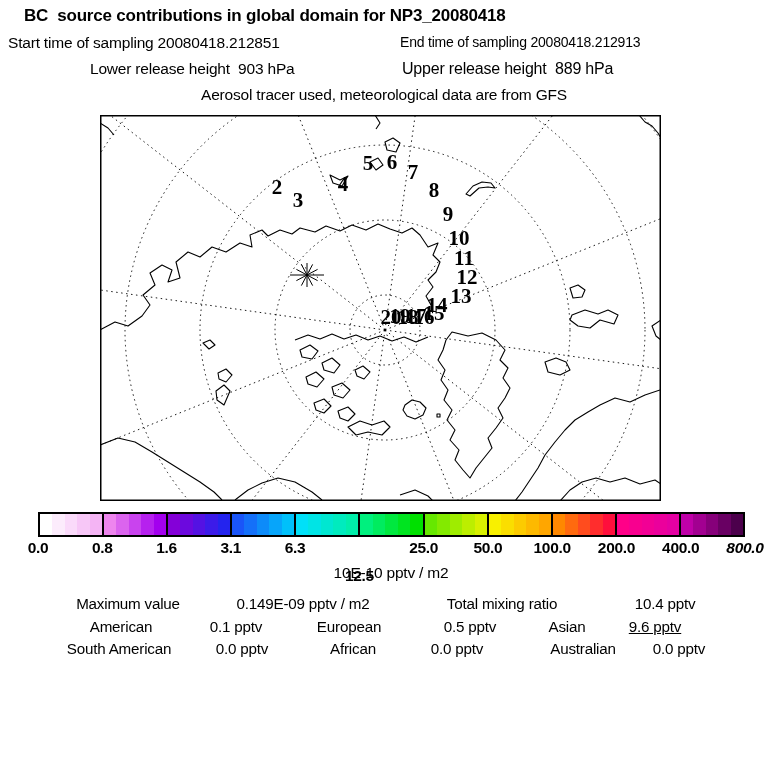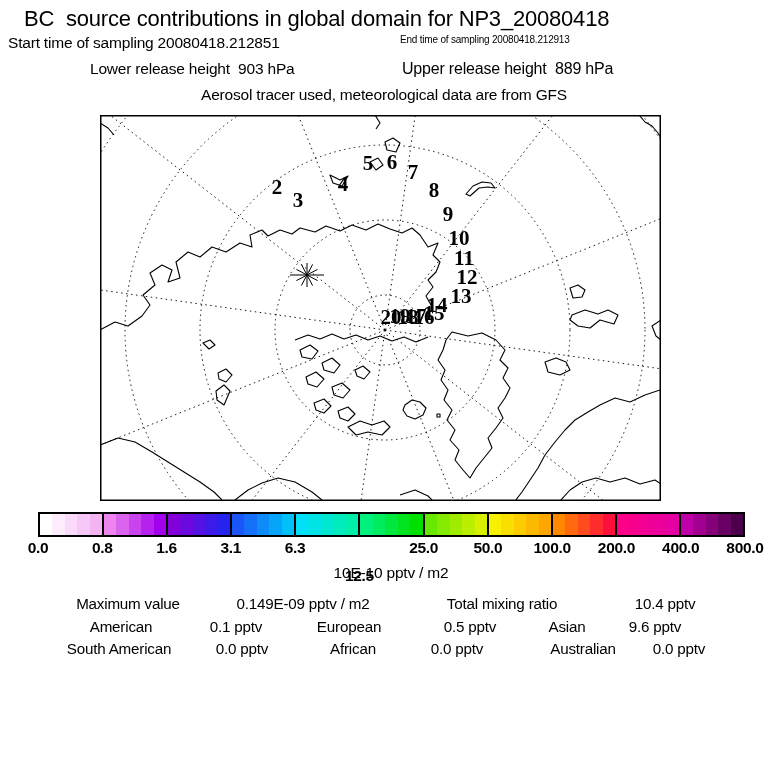--- a/index.html
+++ b/index.html
@@ -8,7 +8,7 @@
     font-family:"Liberation Sans",sans-serif;color:#000;overflow:hidden;
   }
   .t{position:absolute;white-space:pre;letter-spacing:-0.2px;}
-  .title{left:24px;top:6px;font-size:22px;font-weight:normal;}
+  .title{left:24px;top:6px;font-size:17px;font-weight:bold;}
   .l2a{left:8px;top:34px;font-size:15.5px;}
   .l2b{left:400px;top:34px;font-size:10px;}
   .l3a{left:90px;top:60px;font-size:15.5px;}

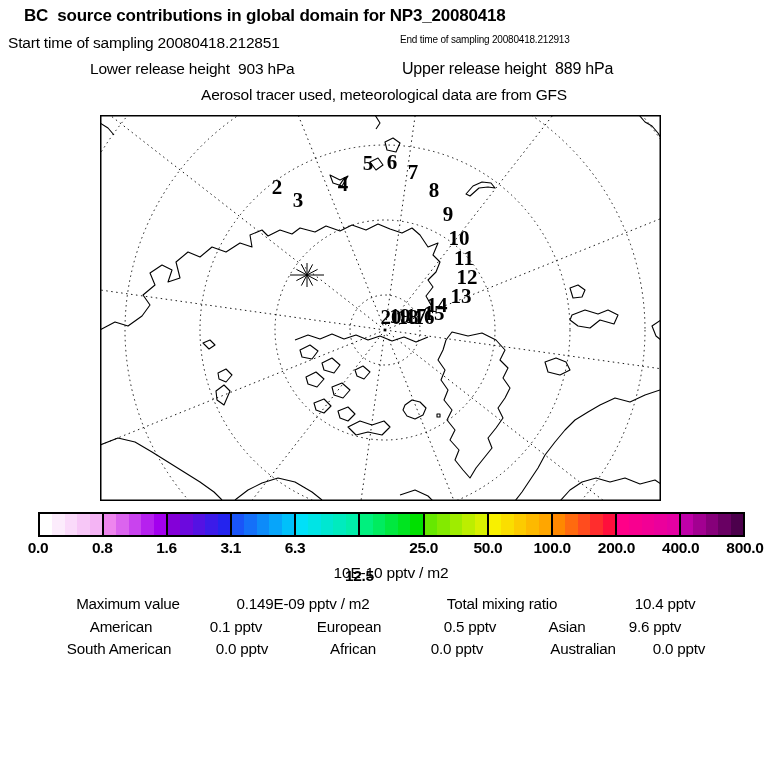--- a/index.html
+++ b/index.html
@@ -10,7 +10,7 @@
   .t{position:absolute;white-space:pre;letter-spacing:-0.2px;}
   .title{left:24px;top:6px;font-size:17px;font-weight:bold;}
   .l2a{left:8px;top:34px;font-size:15.5px;}
-  .l2b{left:400px;top:34px;font-size:10px;}
+  .l2b{left:400px;top:34px;font-size:14px;}
   .l3a{left:90px;top:60px;font-size:15.5px;}
   .l3b{left:402px;top:60px;font-size:16px;}
   .l4{left:384px;top:86px;font-size:15.5px;transform:translateX(-50%);}

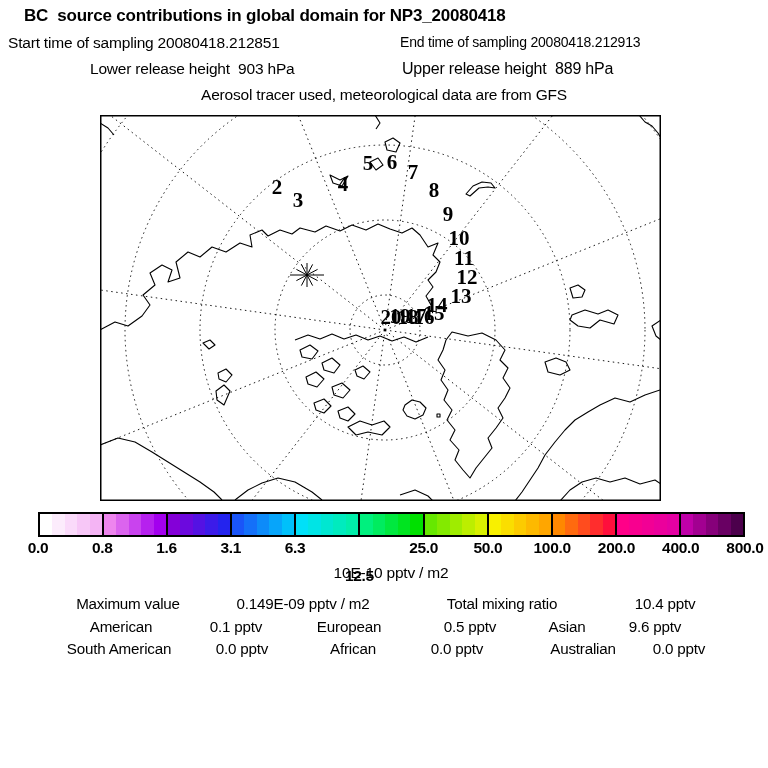--- a/index.html
+++ b/index.html
@@ -159,7 +159,7 @@
       <span class="cb-tick" style="left: 72.7273%;">100.0</span>
       <span class="cb-tick" style="left: 81.8182%;">200.0</span>
       <span class="cb-tick" style="left: 90.9091%;">400.0</span>
-      <span class="cb-tick" style="left: 100%;">800.0</span>
+      <span class="cb-tick" style="left: 100%; font-style: italic;">800.0</span>
     </div>
   <div class="t unit">10E-10 pptv / m2</div>
 

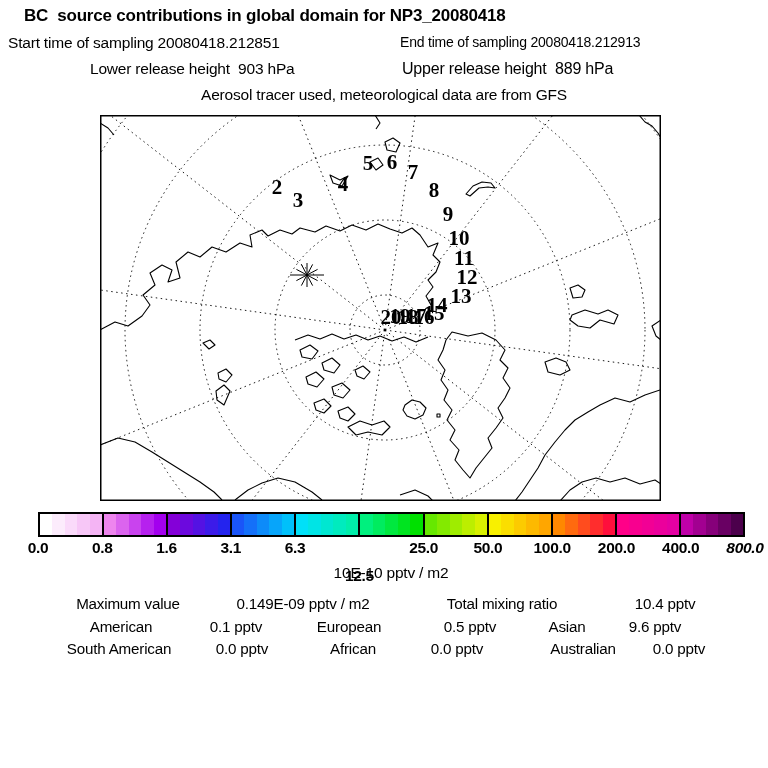--- a/index.html
+++ b/index.html
@@ -173,7 +173,7 @@
       <span class="stat-item" style="left: 349px; top: 23px;">European</span>
       <span class="stat-item" style="left: 470px; top: 23px;">0.5 pptv</span>
       <span class="stat-item" style="left: 567px; top: 23px;">Asian</span>
-      <span class="stat-item" style="left: 655px; top: 23px;">9.6 pptv</span>
+      <span class="stat-item" style="left: 655px; top: 23px; text-decoration: underline;">9.6 pptv</span>
       <span class="stat-item" style="left: 119px; top: 45px;">South American</span>
       <span class="stat-item" style="left: 242px; top: 45px;">0.0 pptv</span>
       <span class="stat-item" style="left: 353px; top: 45px;">African</span>

